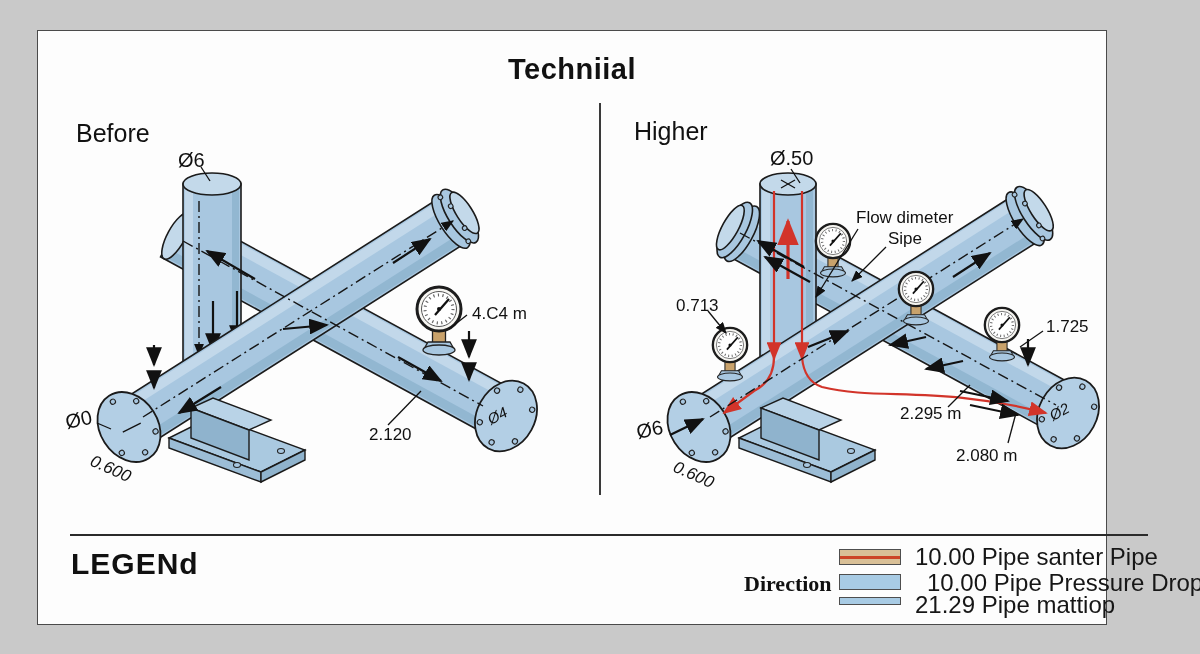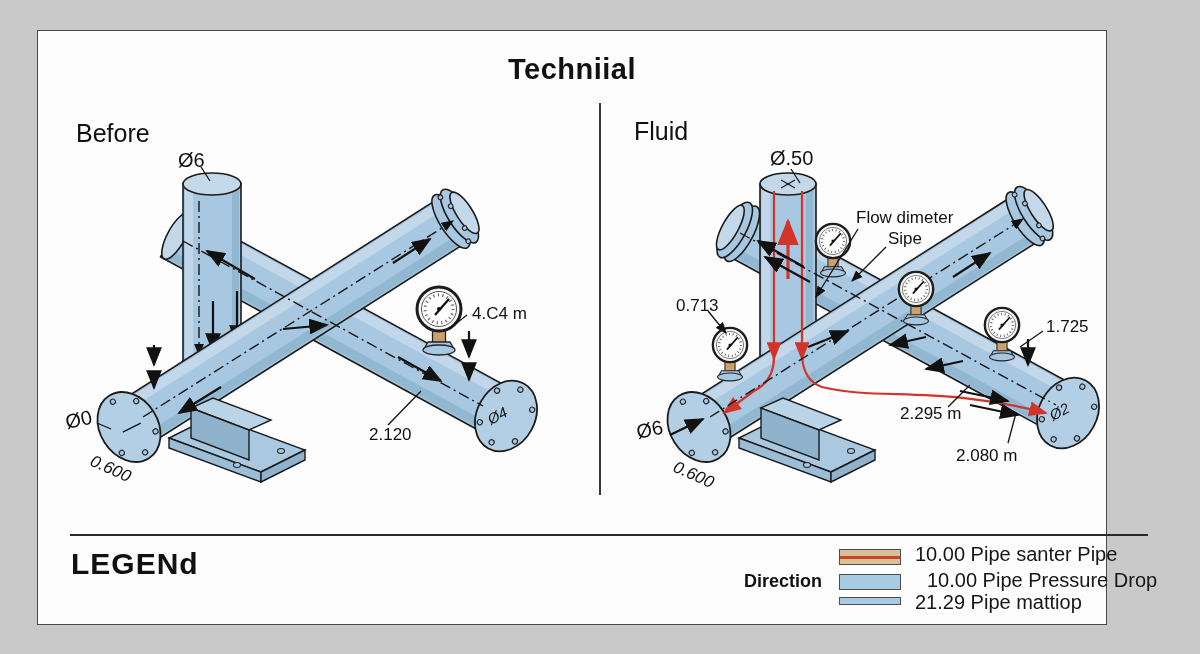--- a/index.html
+++ b/index.html
@@ -53,7 +53,7 @@
   <div class="title">Techniial</div>
 
   <div class="panel-heading h-before">Before</div>
-  <div class="panel-heading h-after">Fluid</div>
+  <div class="panel-heading h-after">Higher</div>
 
   <div class="vdivider"></div>
   <div class="hrule"></div>

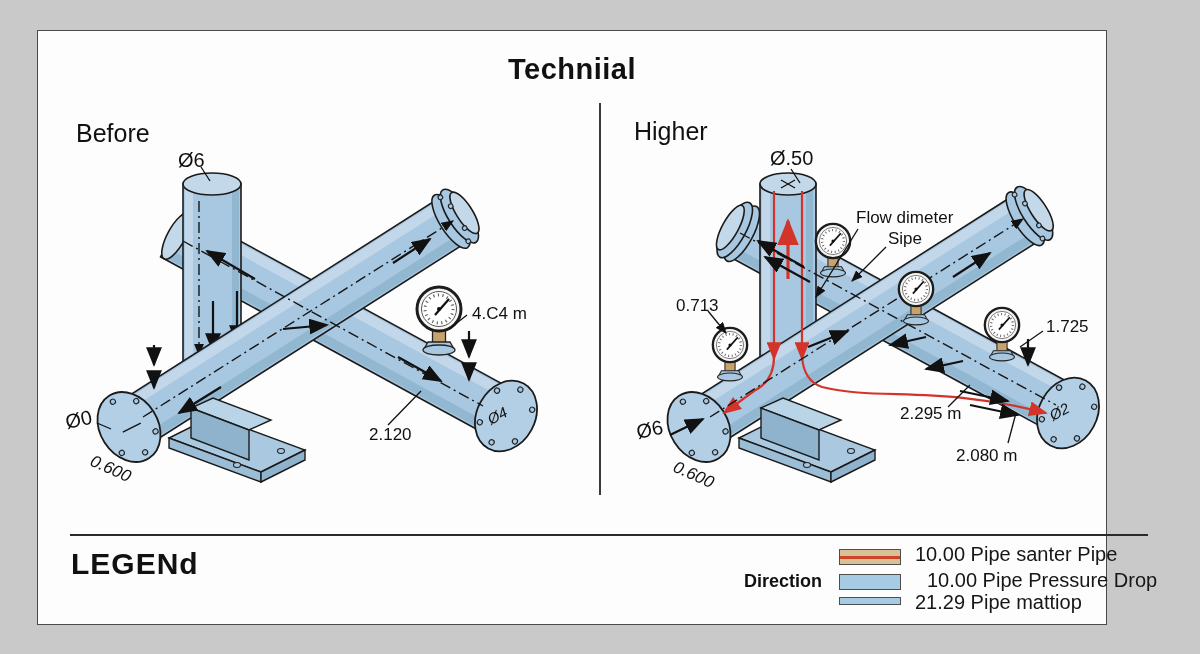--- a/index.html
+++ b/index.html
@@ -21,7 +21,7 @@
   .sw1 .redline{width:100%;height:3px;background:#cc4527;}
   .sw2{top:543px;height:16px;background:#a8cbe4;}
   .sw3{top:566px;height:8px;background:#a8cbe4;}
-  .sw-label{position:absolute;left:877px;font-size:20px;color:#161616;white-space:nowrap;}
+  .sw-label{position:absolute;left:877px;font-size:24px;color:#161616;white-space:nowrap;}
   .sl1{top:512px;} .sl2{top:538px;margin-left:12px;} .sl3{top:560px;}
   svg{position:absolute;font-family:"Liberation Sans",sans-serif;}
   .svg-before{left:15px;top:98px;}

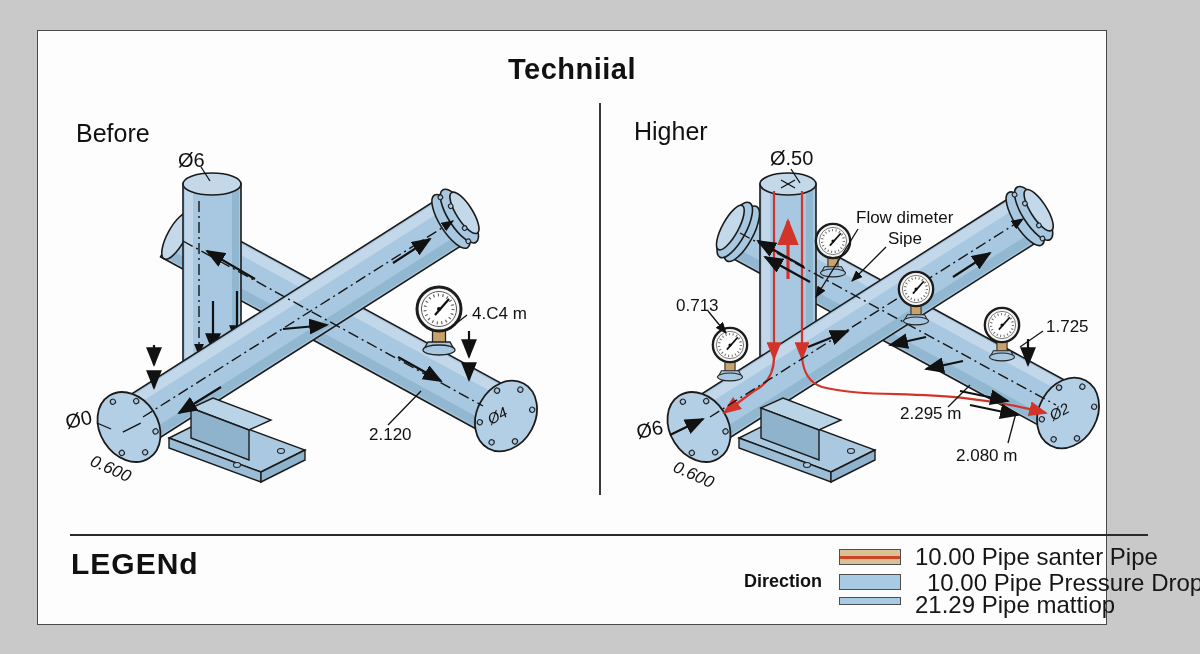--- a/index.html
+++ b/index.html
@@ -15,7 +15,7 @@
   .hrule{position:absolute;left:32px;top:503px;width:1078px;height:2px;background:#2b2b2b;}
   .legend-heading{position:absolute;left:33px;top:516px;font-size:30px;font-weight:bold;color:#111;letter-spacing:1px;}
   .legend-subtitle{position:absolute;left:176px;top:540px;font-size:23px;color:#1a1a1a;}
-  .direction{position:absolute;left:706px;top:540px;font-size:18px;font-weight:bold;color:#111;}
+  .direction{position:absolute;left:706px;top:540px;font-size:22px;font-weight:bold;color:#111;font-family:Liberation Serif, serif;}
   .swatch{position:absolute;left:801px;width:62px;box-sizing:border-box;border:1.5px solid #4e4e4e;}
   .sw1{top:518px;height:16px;background:#d9c097;display:flex;align-items:center;}
   .sw1 .redline{width:100%;height:3px;background:#cc4527;}

